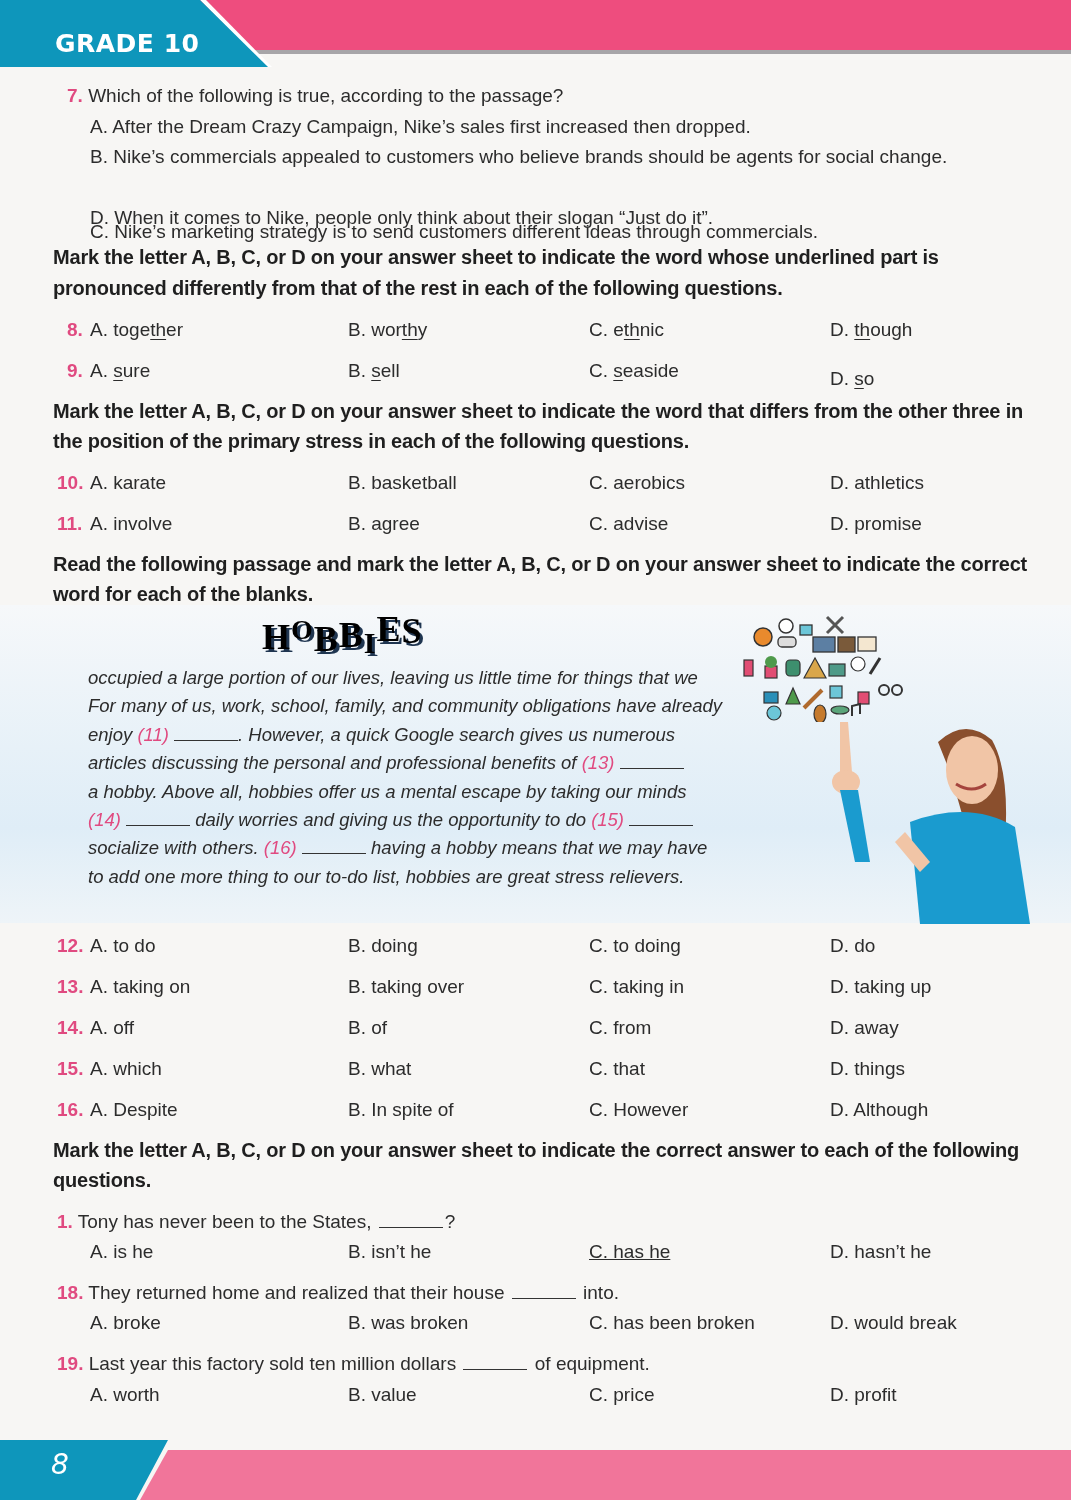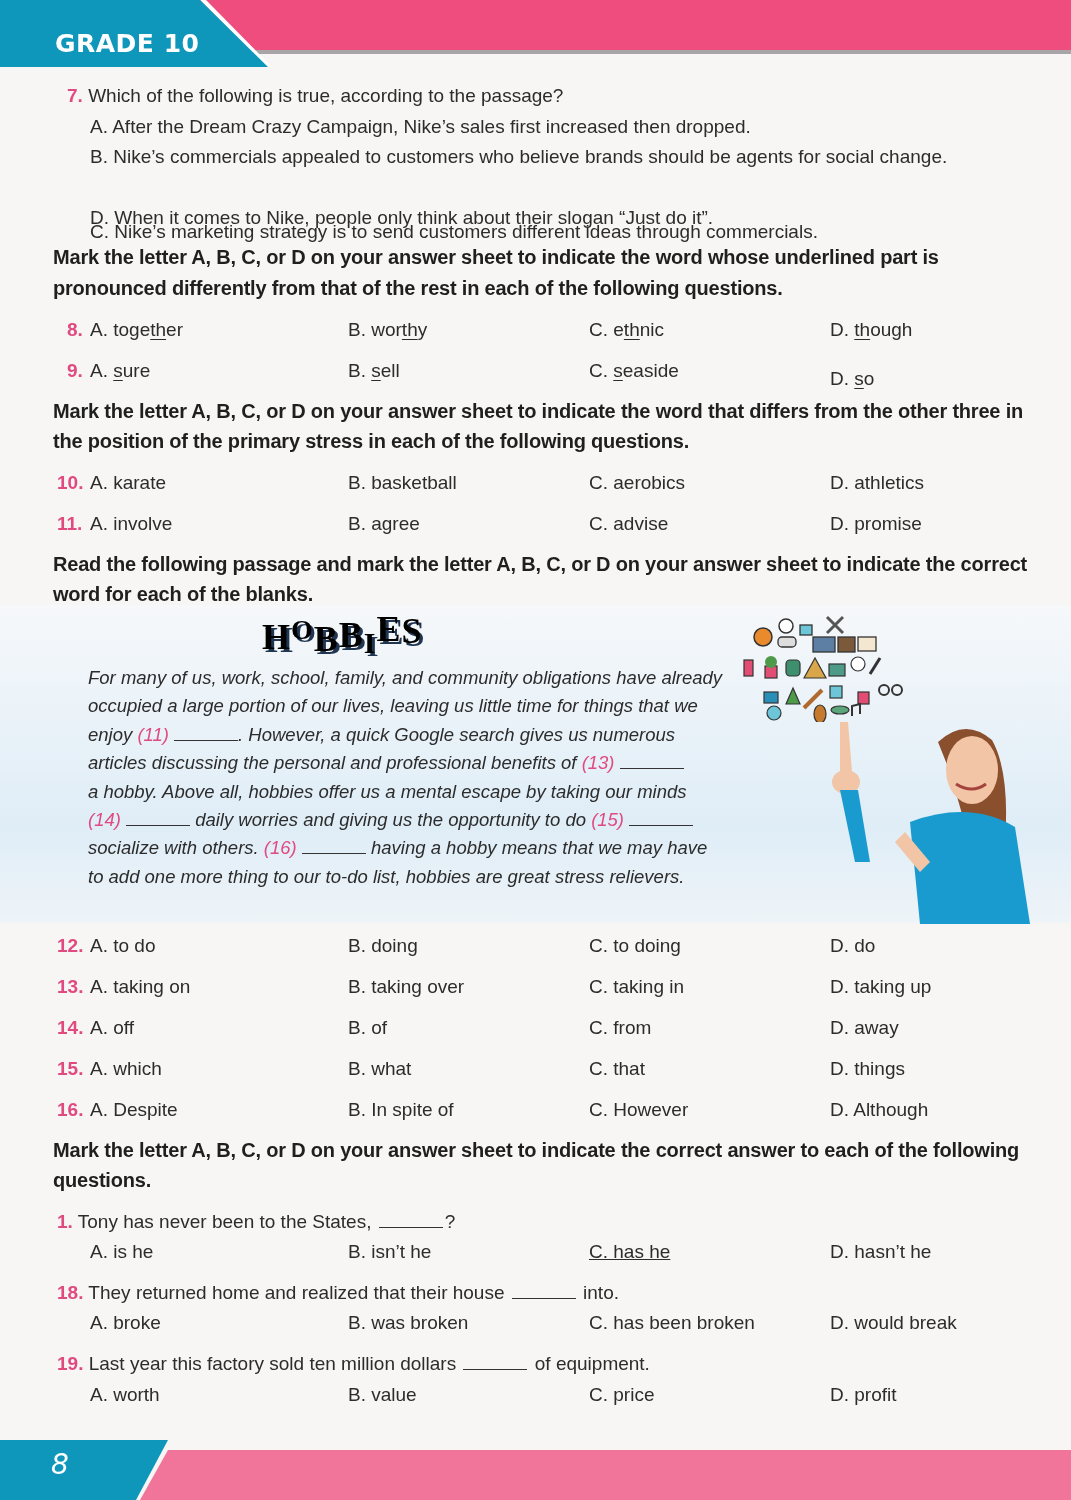--- a/index.html
+++ b/index.html
@@ -126,8 +126,8 @@
   <span style="transform:translateY(4px)">H</span><span style="font-size:28px;transform:translateY(-6px)">O</span><span style="transform:translateY(6px)">B</span><span style="transform:translateY(2px)">B</span><span style="font-size:30px;transform:translateY(8px)">I</span><span style="transform:translateY(-4px)">E</span><span style="transform:translateY(-2px)">S</span>
 </div>
 <div class="passage" id="passage">
+    <div>occupied a large portion of our lives, leaving us little time for things that we</div>
     <div>For many of us, work, school, family, and community obligations have already</div>
-    <div>occupied a large portion of our lives, leaving us little time for things that we</div>
     <div><span>enjoy </span><span class="ref">(11)</span> <span class="pblank"></span><span>. However, a quick Google search gives us numerous</span></div>
     <div><span>articles discussing the personal and professional benefits of </span><span class="ref">(13)</span> <span class="pblank"></span></div>
     <div>a hobby. Above all, hobbies offer us a mental escape by taking our minds</div>

